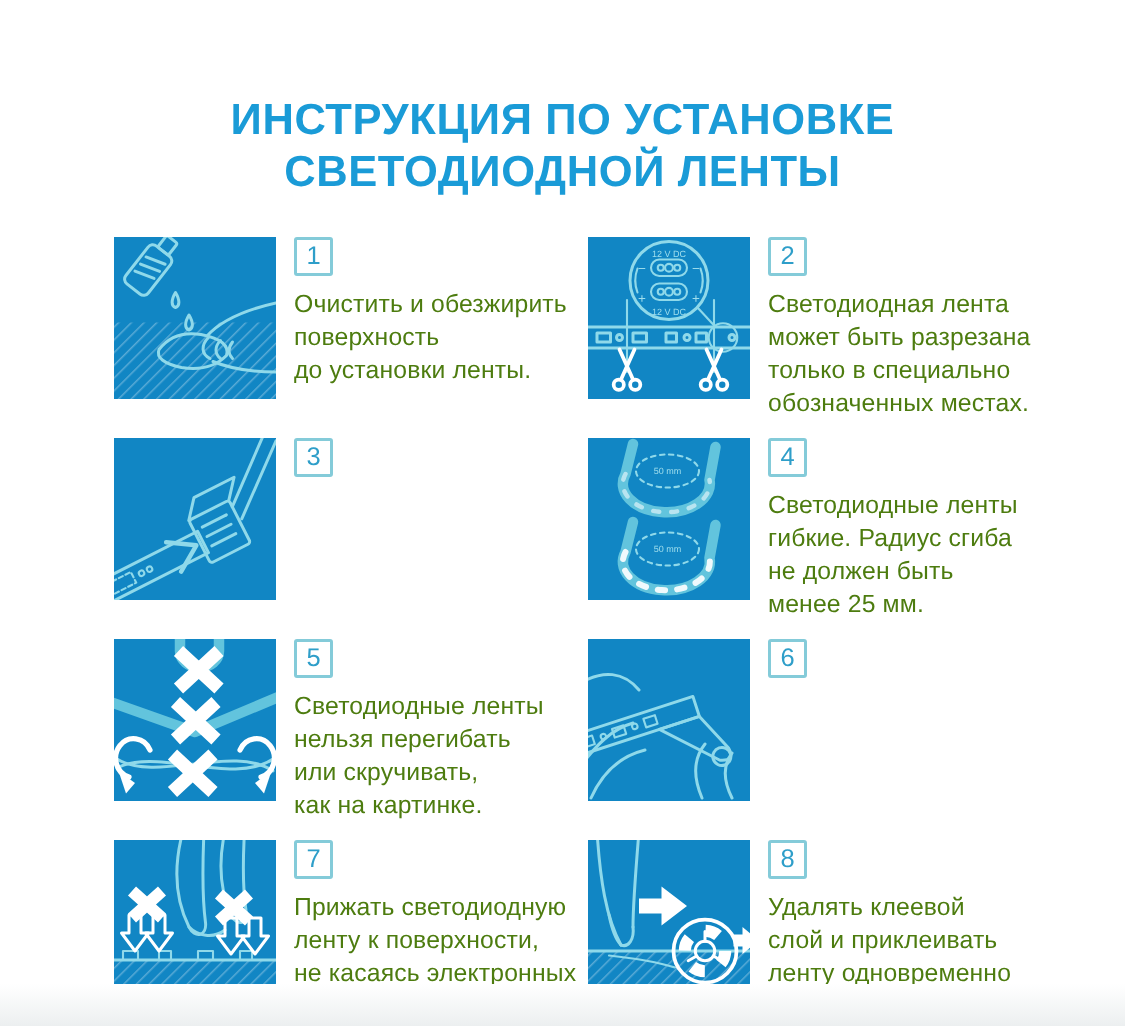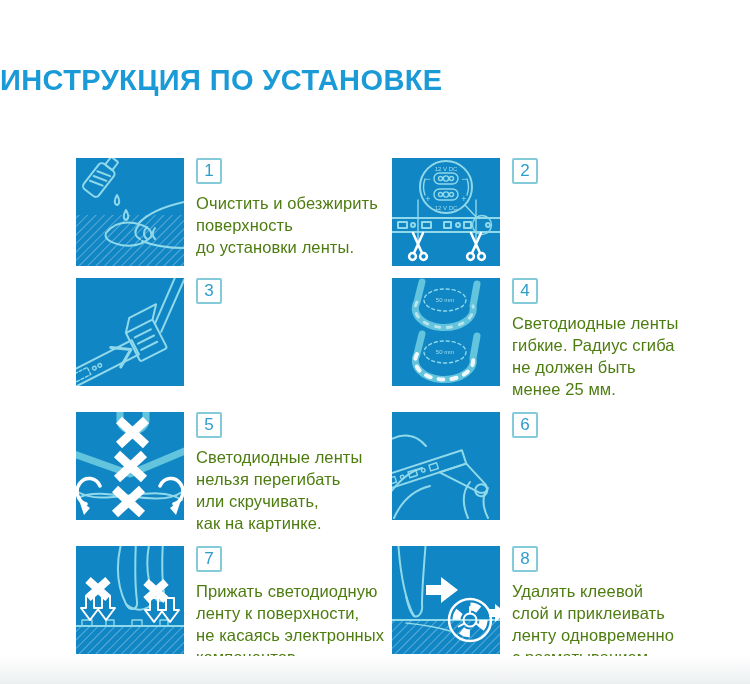--- a/index.html
+++ b/index.html
@@ -8,7 +8,7 @@
     font-family:"Liberation Sans",sans-serif;
   }
   .title{
-    padding-top:44px;color:#1A9BD7;
+    padding-top:44px;text-align:center;color:#1A9BD7;
     font-size:29px;font-weight:bold;line-height:35px;letter-spacing:.4px;
   }
   .grid{

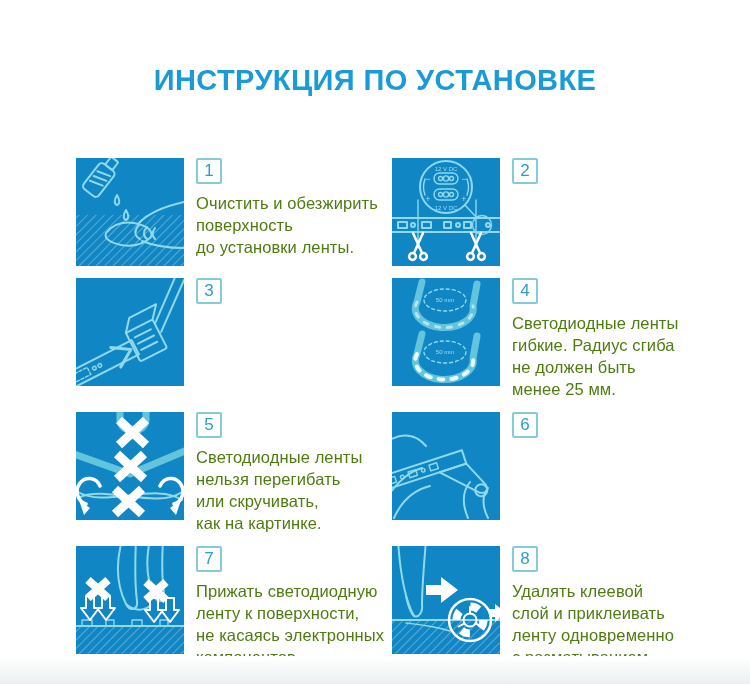--- a/index.html
+++ b/index.html
@@ -46,7 +46,7 @@
 </head>
 <body>
 
-<h1 class="title"><span>ИНСТРУКЦИЯ ПО УСТАНОВКЕ</span><br></h1>
+<h1 class="title"><span>ИНСТРУКЦИЯ ПО УСТАНОВКЕ</span><br><span>СВЕТОДИОДНОЙ ЛЕНТЫ</span></h1>
 
 <div class="grid">
 

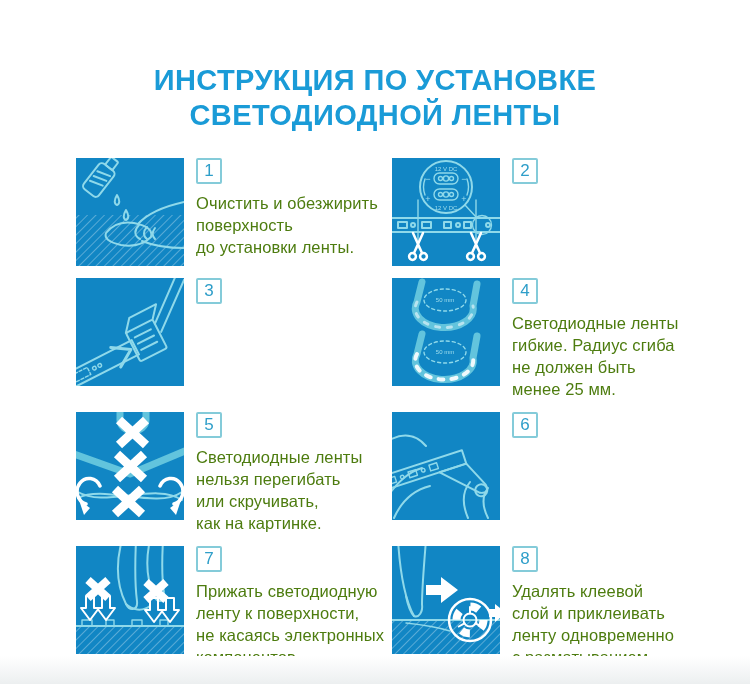--- a/index.html
+++ b/index.html
@@ -136,6 +136,10 @@
     </div>
     <div class="step-body">
       <div class="badge">2</div>
+      <p class="text">Светодиодная лента
+может быть разрезана
+только в специально
+обозначенных местах.</p>
     </div>
   </div>
 

